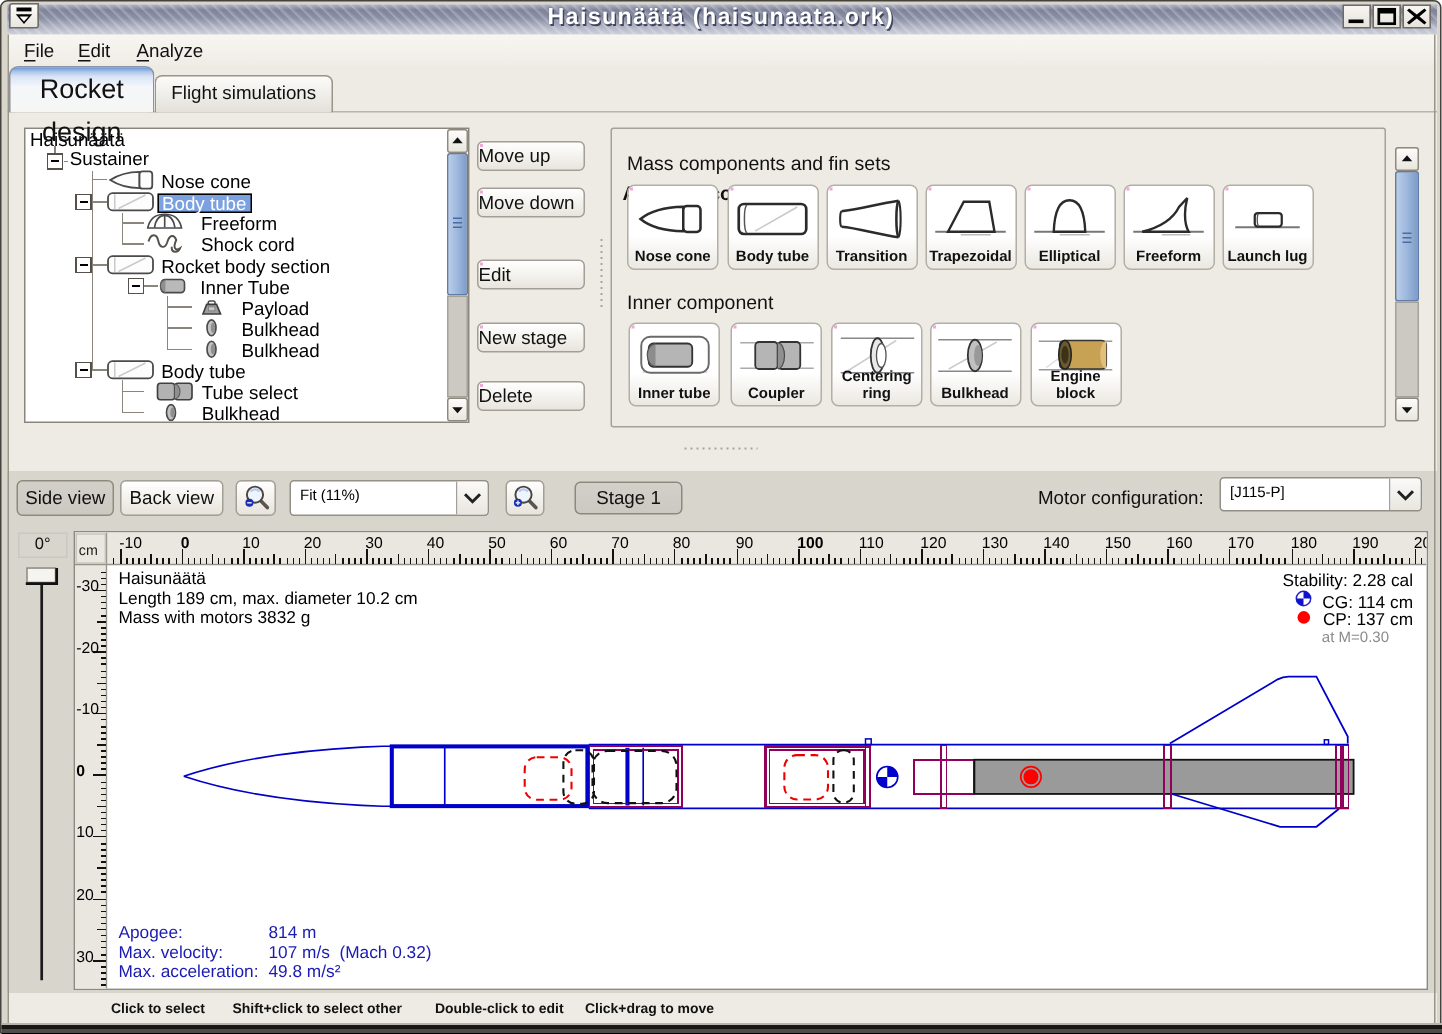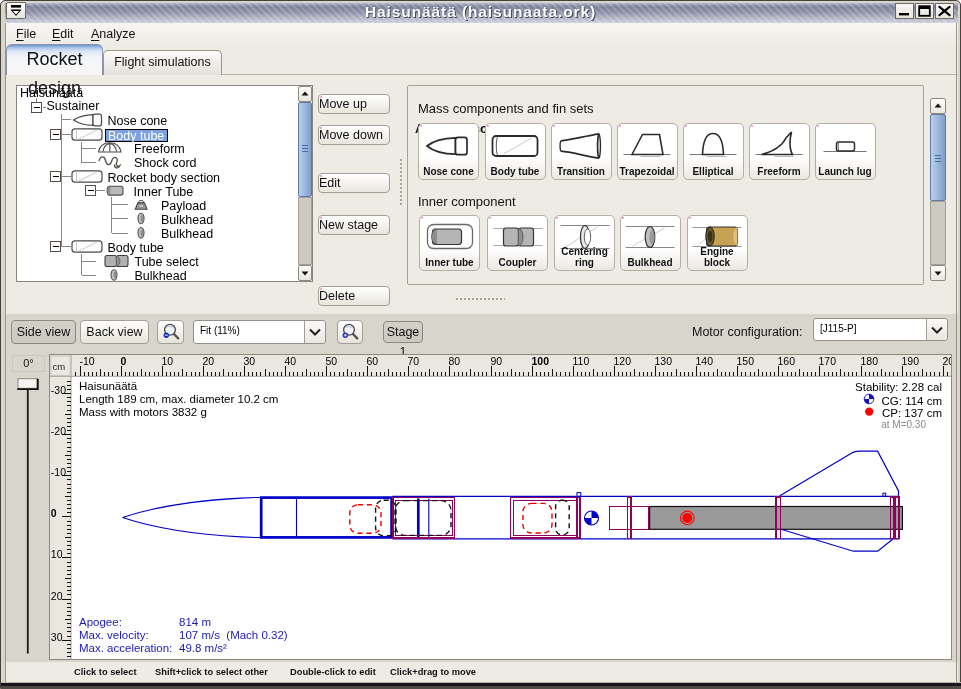--- a/index.html
+++ b/index.html
@@ -258,7 +258,7 @@
   <div class="pbtn pdot" style="top:124px;">Move down</div>
   <div class="pbtn pdot" style="top:172px;">Edit</div>
   <div class="pbtn pdot" style="top:214px;">New stage</div>
-  <div class="pbtn pdot" style="top:253px;margin-top:32px;">Delete</div>
+  <div class="pbtn pdot" style="top:253px;">Delete</div>
   <div class="dots-v" style="left:398px; top:157px;"></div>
 
   <div id="groupbox"></div>

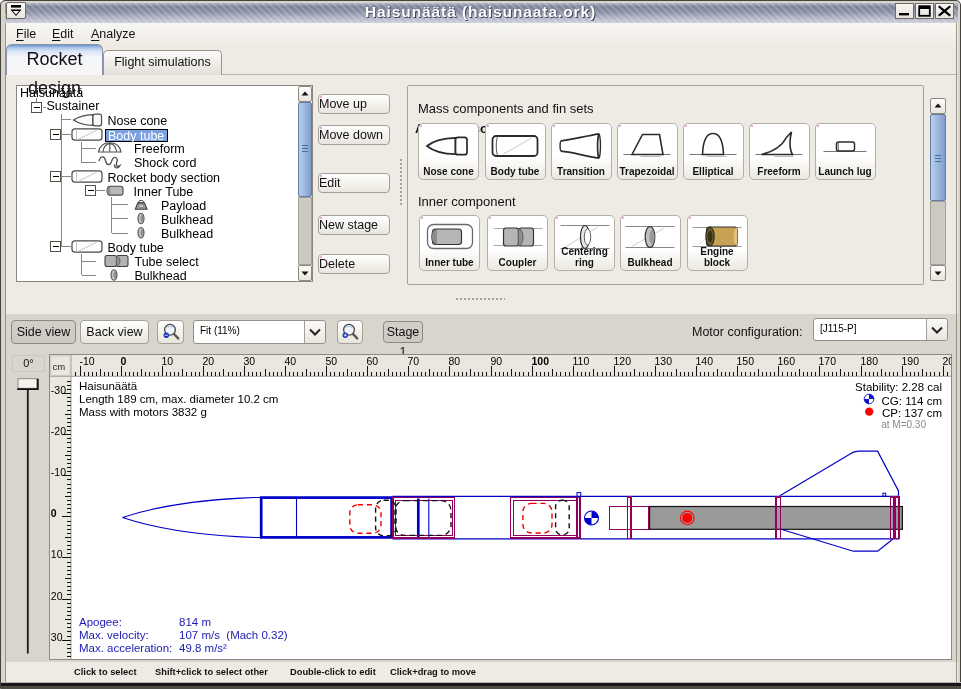--- a/index.html
+++ b/index.html
@@ -421,7 +421,7 @@
     <rect x="3.8" y="12.7" width="3" height="1" fill="#dde4ff"></rect>
     <rect x="4.8" y="11.7" width="1" height="3" fill="#dde4ff"></rect>
       </svg></div>
-  <div class="tbbtn pressed" style="left:382px; top:320px; width:40px; height:22px; line-height:20px;">Stage 1</div>
+  <div class="tbbtn pressed" style="left:382px; top:320px; width:72px; height:22px; line-height:20px;">Stage 1</div>
   <div class="seclabel" style="left:691px; top:324px; font-size:12.5px;">Motor configuration:</div>
   <div class="combo" style="left:812px; top:317px; width:135px; height:23px;">
     <div class="txt">[J115-P]</div>

